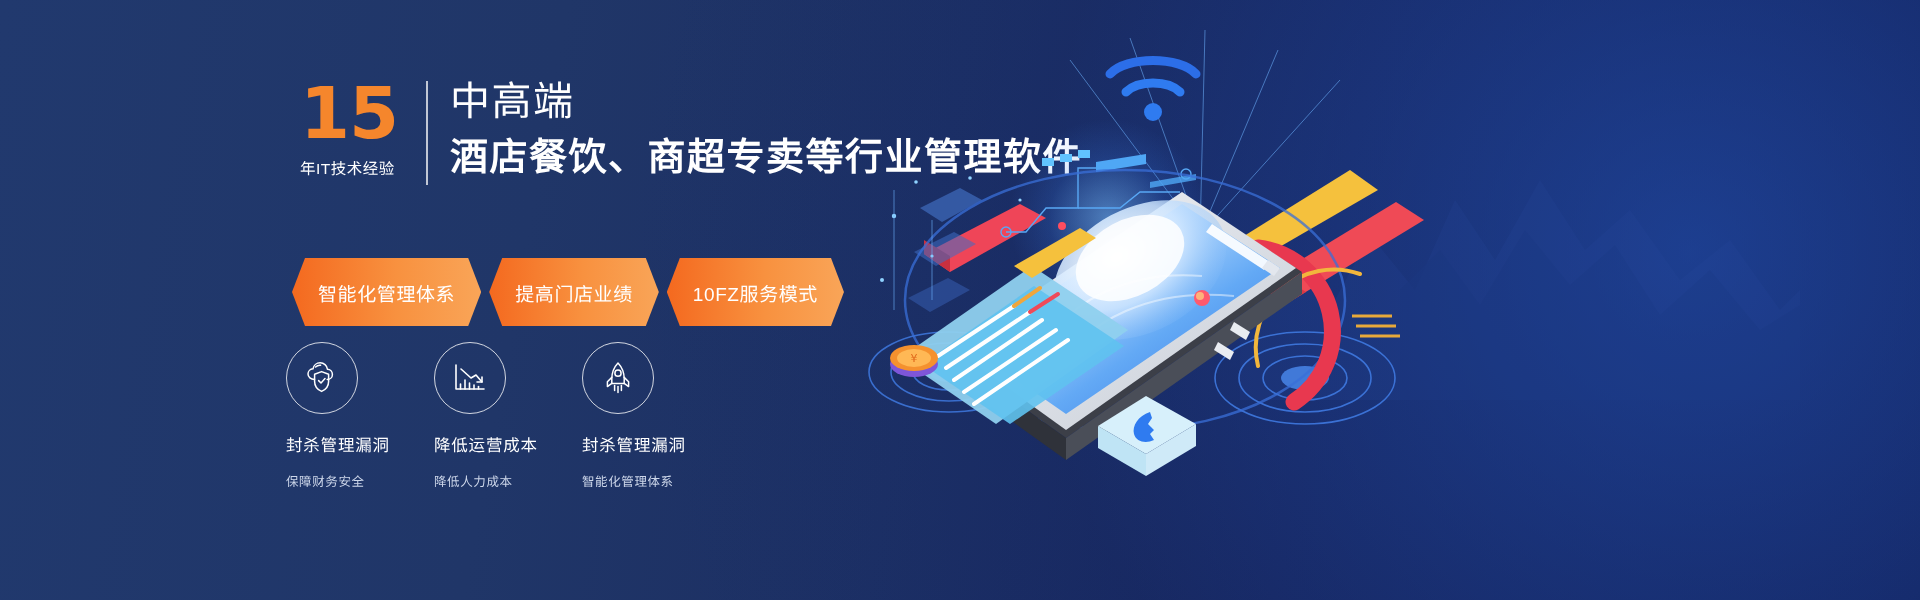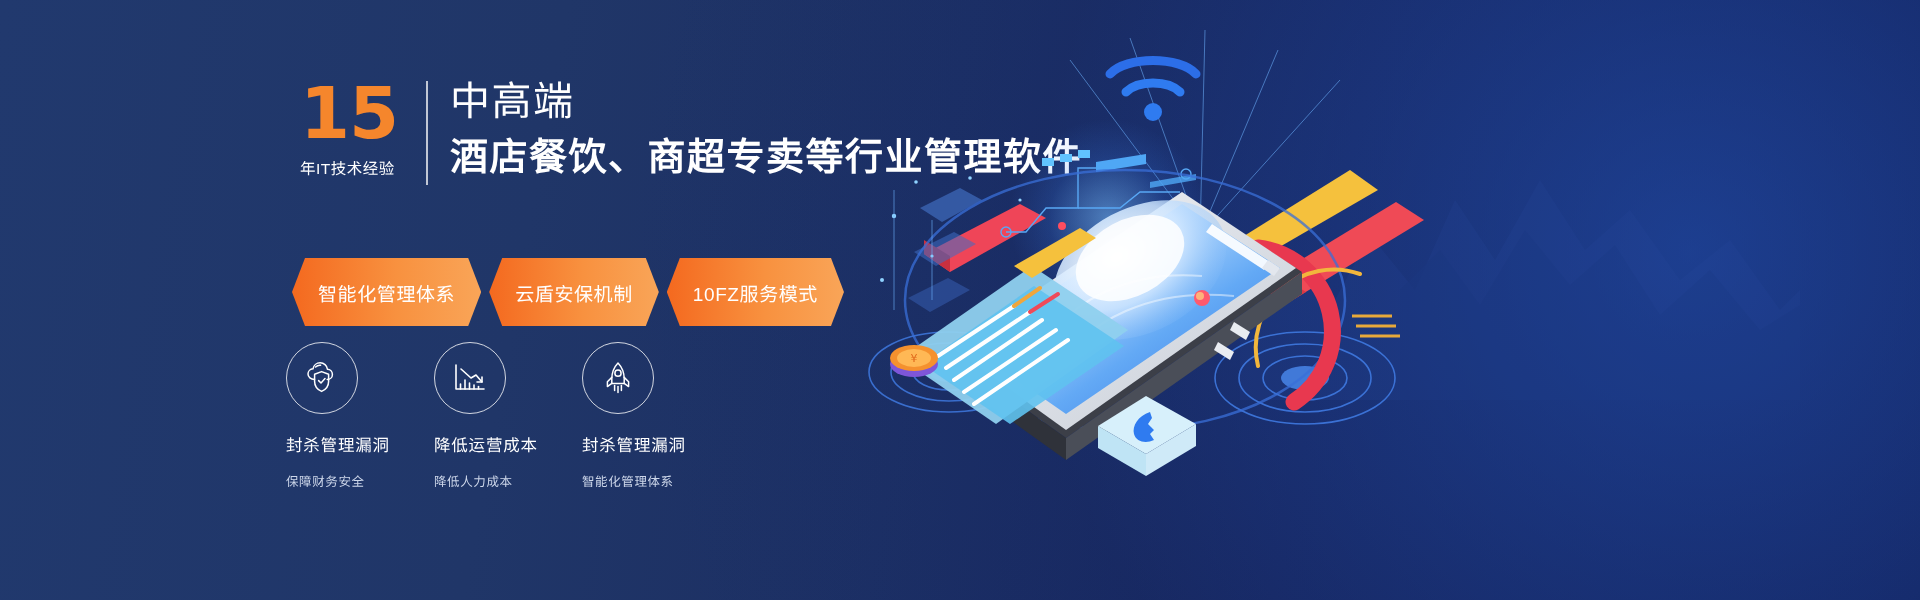--- a/index.html
+++ b/index.html
@@ -92,7 +92,7 @@
         <span>智能化管理体系</span>
       </div>
       <div class="pill">
-        <span>云盾安保机制</span>
+        <span>提高门店业绩</span>
       </div>
       <div class="pill">
         <span>10FZ服务模式</span>

